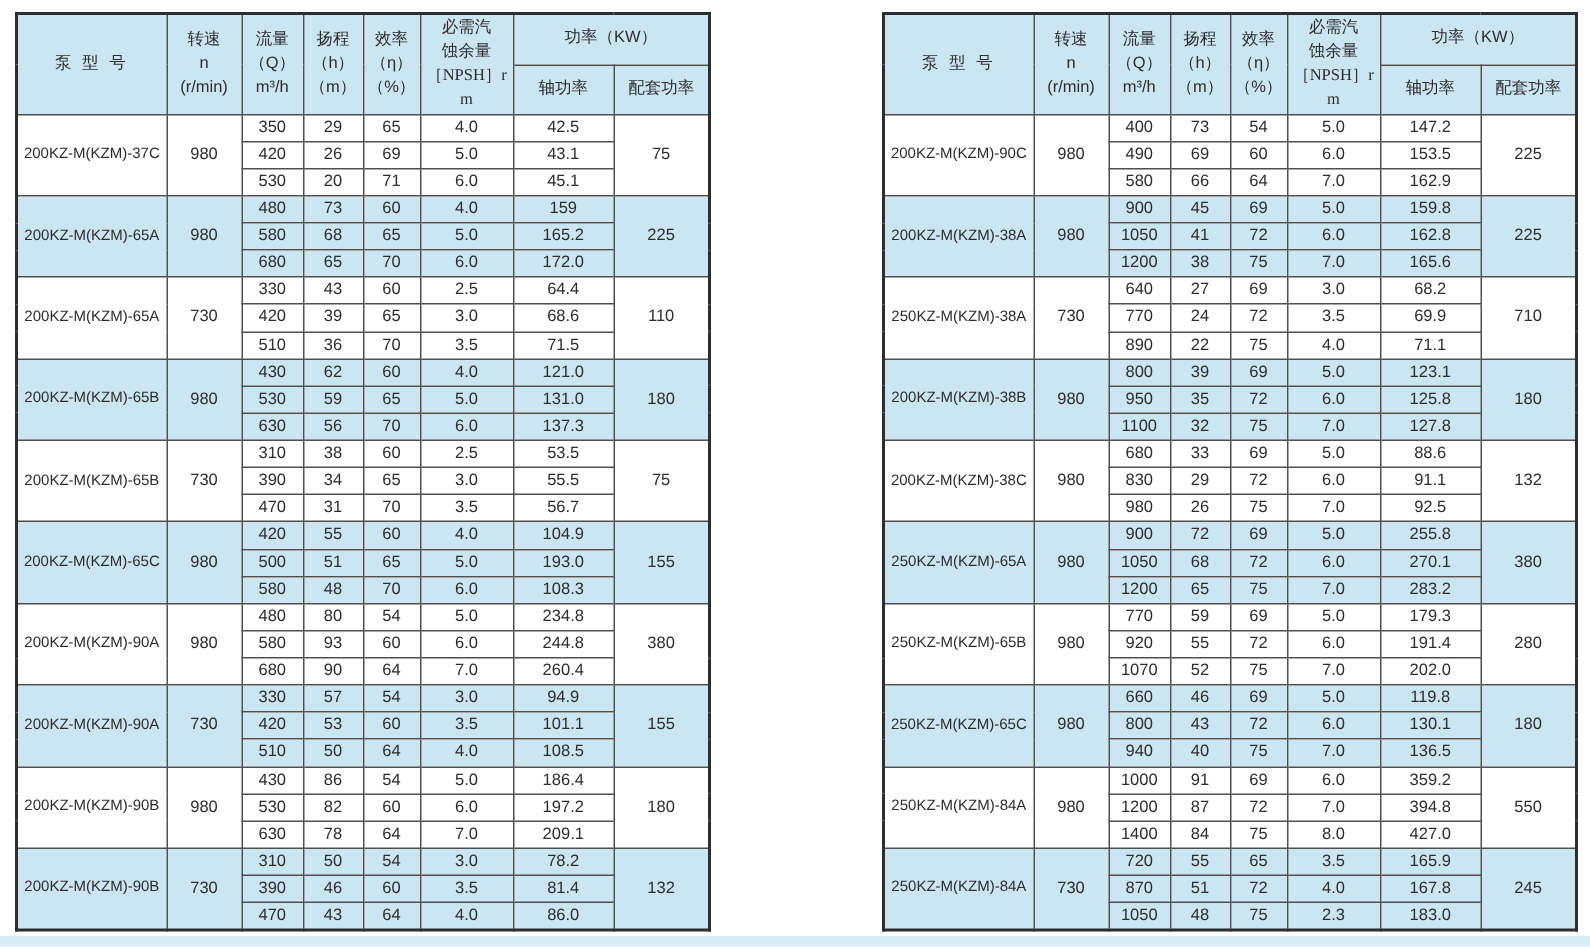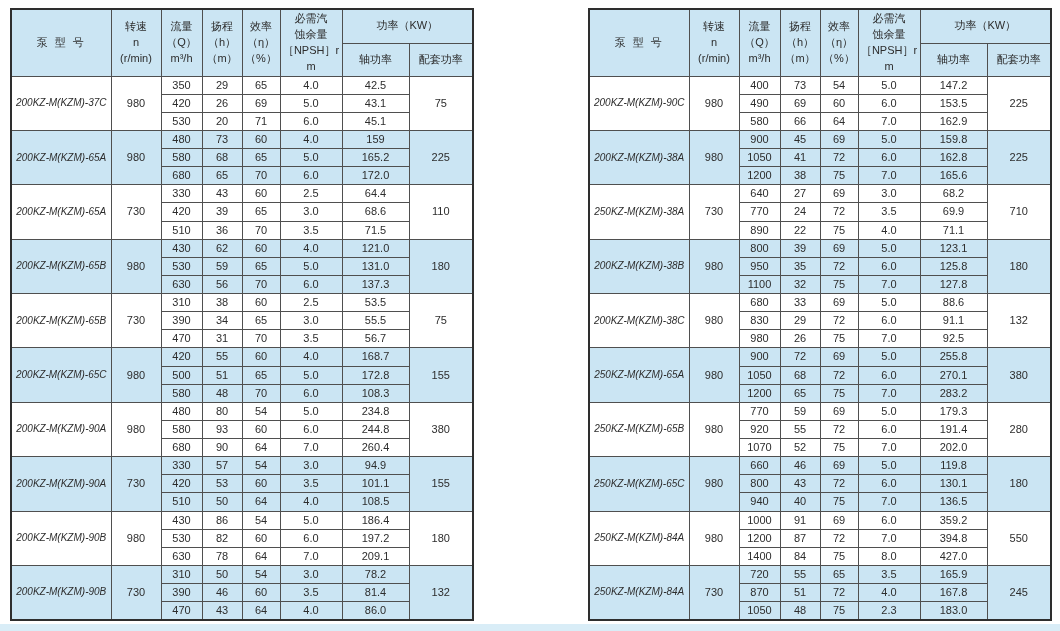--- a/index.html
+++ b/index.html
@@ -39,7 +39,7 @@
   table.spec thead tr.h-top { height: 34px; }
   table.spec thead tr.h-sub { height: 33px; }
   th.model-h { font-size: 12px; letter-spacing: 2px; margin-top: 31px; }
-  th.npsh-h  { font-size: 10.5px; line-height: 1.3; }
+  th.npsh-h  { font-size: 10.5px; line-height: 1.3; font-family: Liberation Serif, serif; }
   th.power-h { font-size: 11px; margin-top: 48px; }
   tbody td { font-size: 11px; height: 18px; line-height: 1; }
   tbody td.model-cell { font-size: 10px; font-style: italic; }

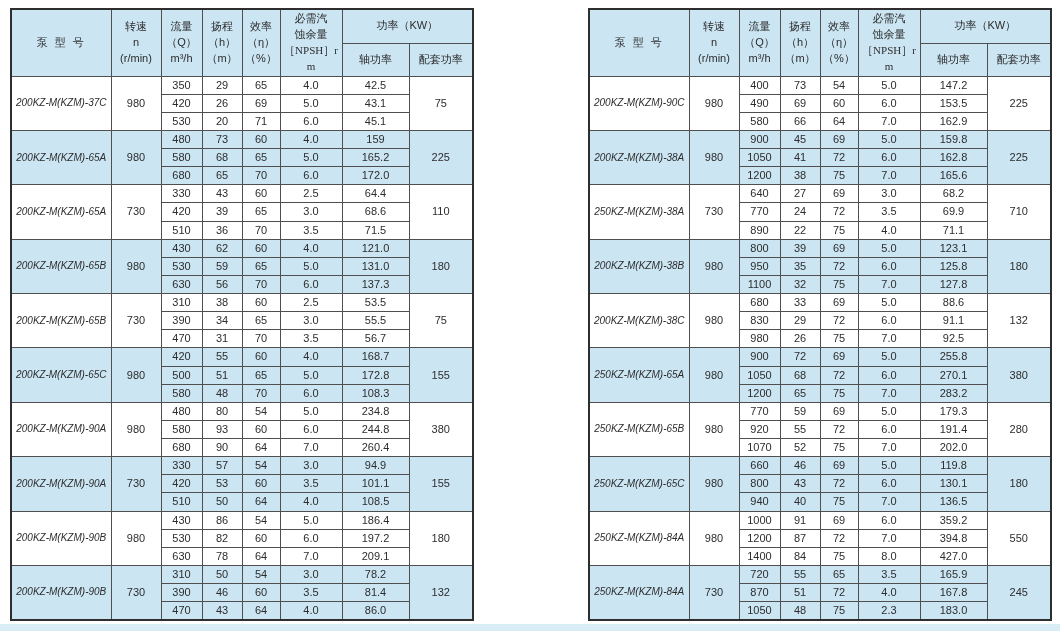--- a/index.html
+++ b/index.html
@@ -42,7 +42,7 @@
   th.npsh-h  { font-size: 10.5px; line-height: 1.3; font-family: Liberation Serif, serif; }
   th.power-h { font-size: 11px; margin-top: 48px; }
   tbody td { font-size: 11px; height: 18px; line-height: 1; }
-  tbody td.model-cell { font-size: 10px; font-style: italic; }
+  tbody td.model-cell { font-size: 10px; }
   tbody tr.hl td { background: #cbe5f3; }
   .bottom-strip {
     position: absolute;

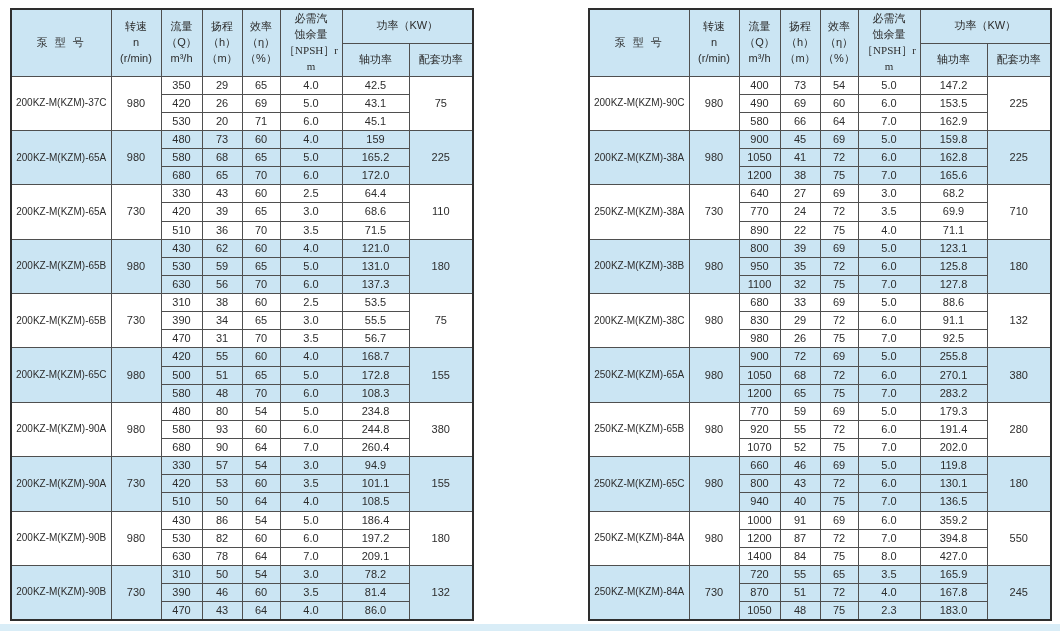--- a/index.html
+++ b/index.html
@@ -220,7 +220,7 @@
           <td>55</td>
           <td>60</td>
           <td>4.0</td>
-          <td>168.7</td>
+          <td>104.9</td>
           <td rowspan="3">155</td>
         </tr>
         <tr class="hl">

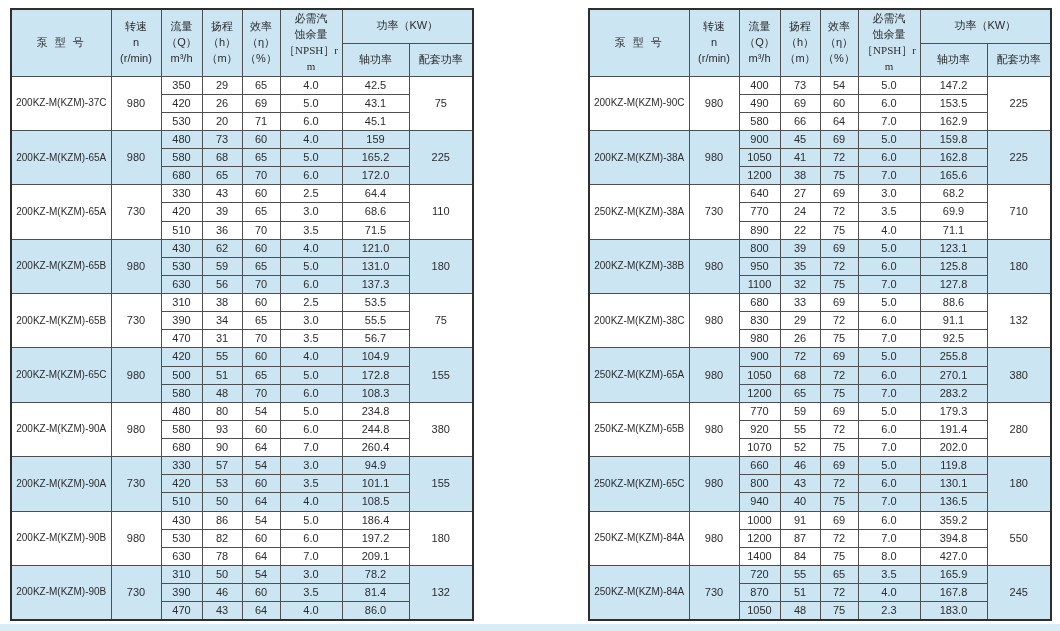--- a/index.html
+++ b/index.html
@@ -228,7 +228,7 @@
           <td>51</td>
           <td>65</td>
           <td>5.0</td>
-          <td>172.8</td>
+          <td>193.0</td>
         </tr>
         <tr class="hl">
           <td>580</td>

